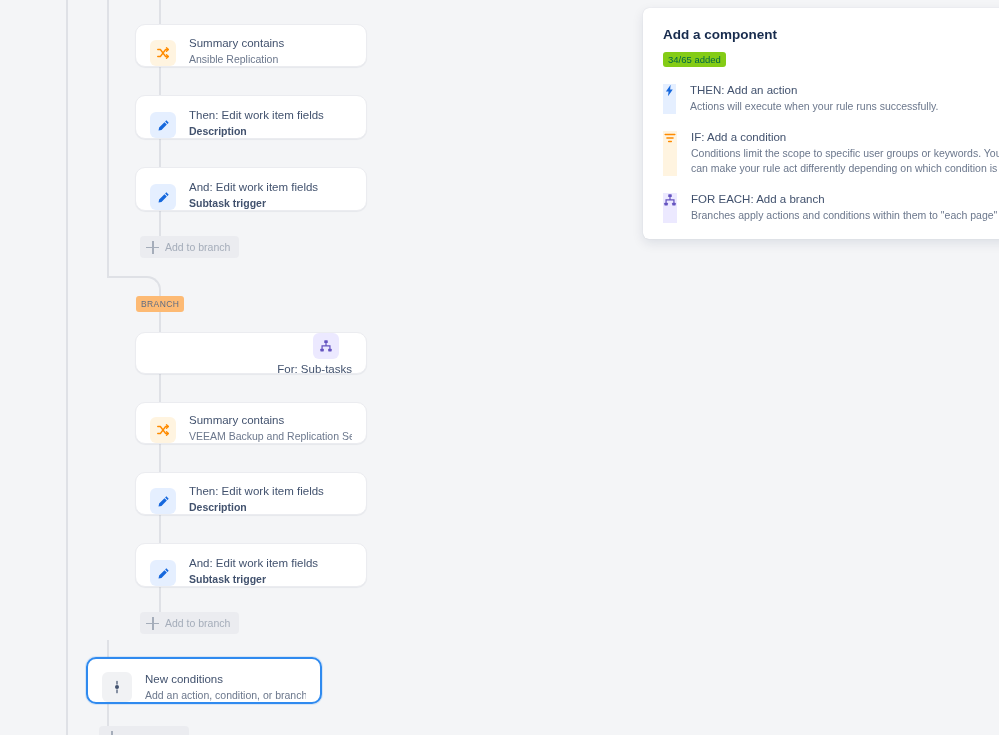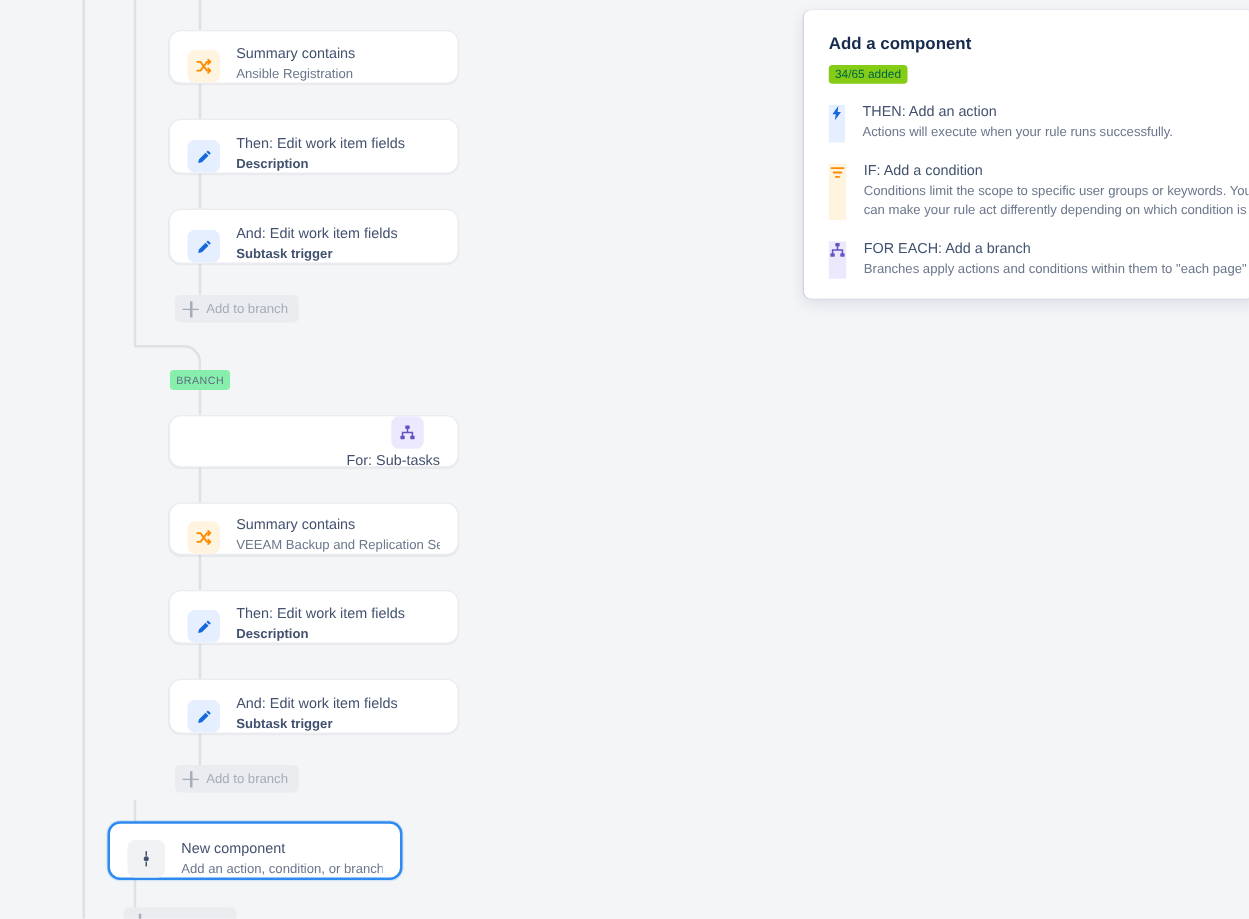--- a/index.html
+++ b/index.html
@@ -232,7 +232,7 @@
     </span>
     <span class="text">
       <span class="title">Summary contains</span>
-      <span class="sub" style="display:block;">Ansible Registration</span>
+      <span class="sub" style="display:block;">Ansible Replication</span>
     </span>
   </div>
 

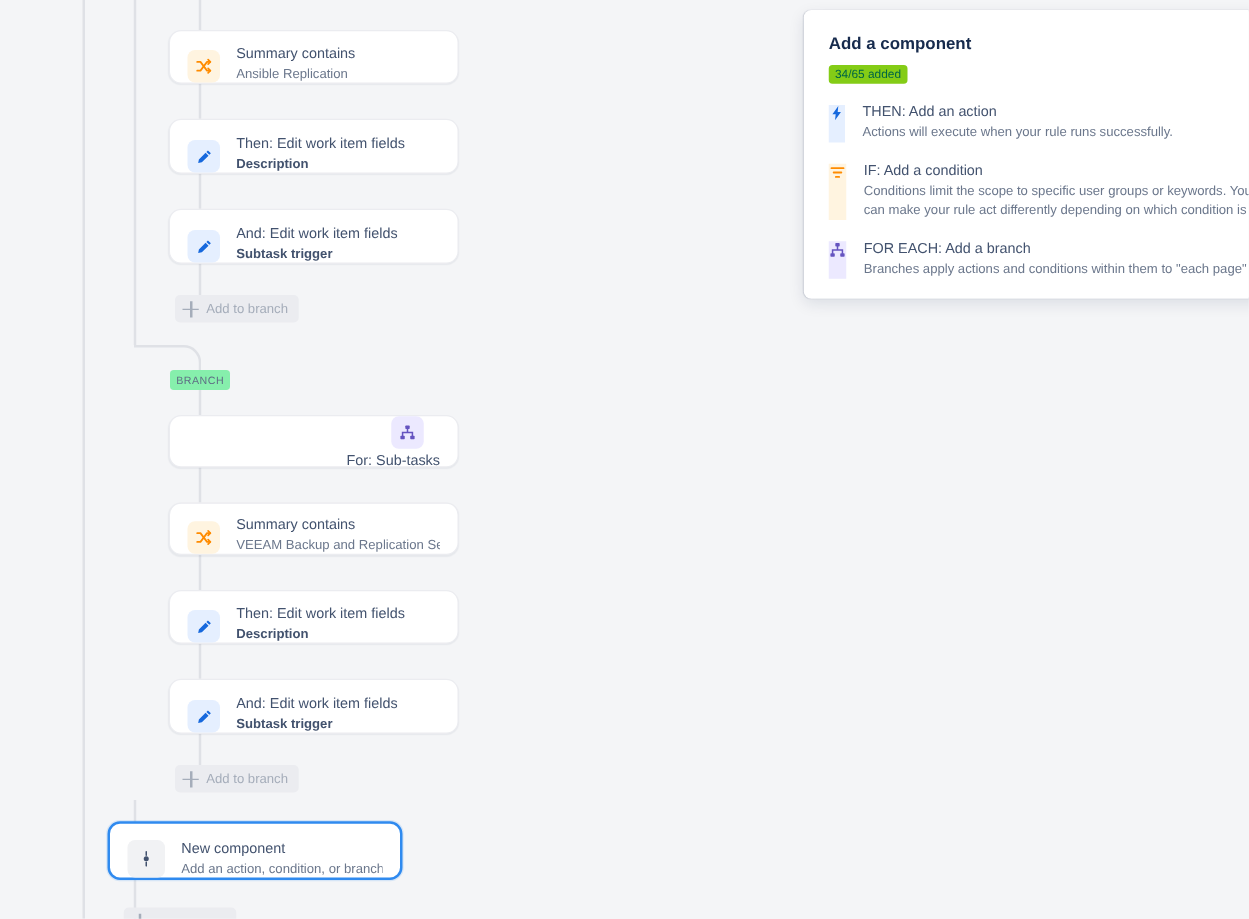--- a/index.html
+++ b/index.html
@@ -140,7 +140,7 @@
     left: 136px;
     top: 296px;
     height: 16px;
-    background: #86efac;
+    background: #fdba74;
     border-radius: 3px;
     display: flex;
     align-items: center;

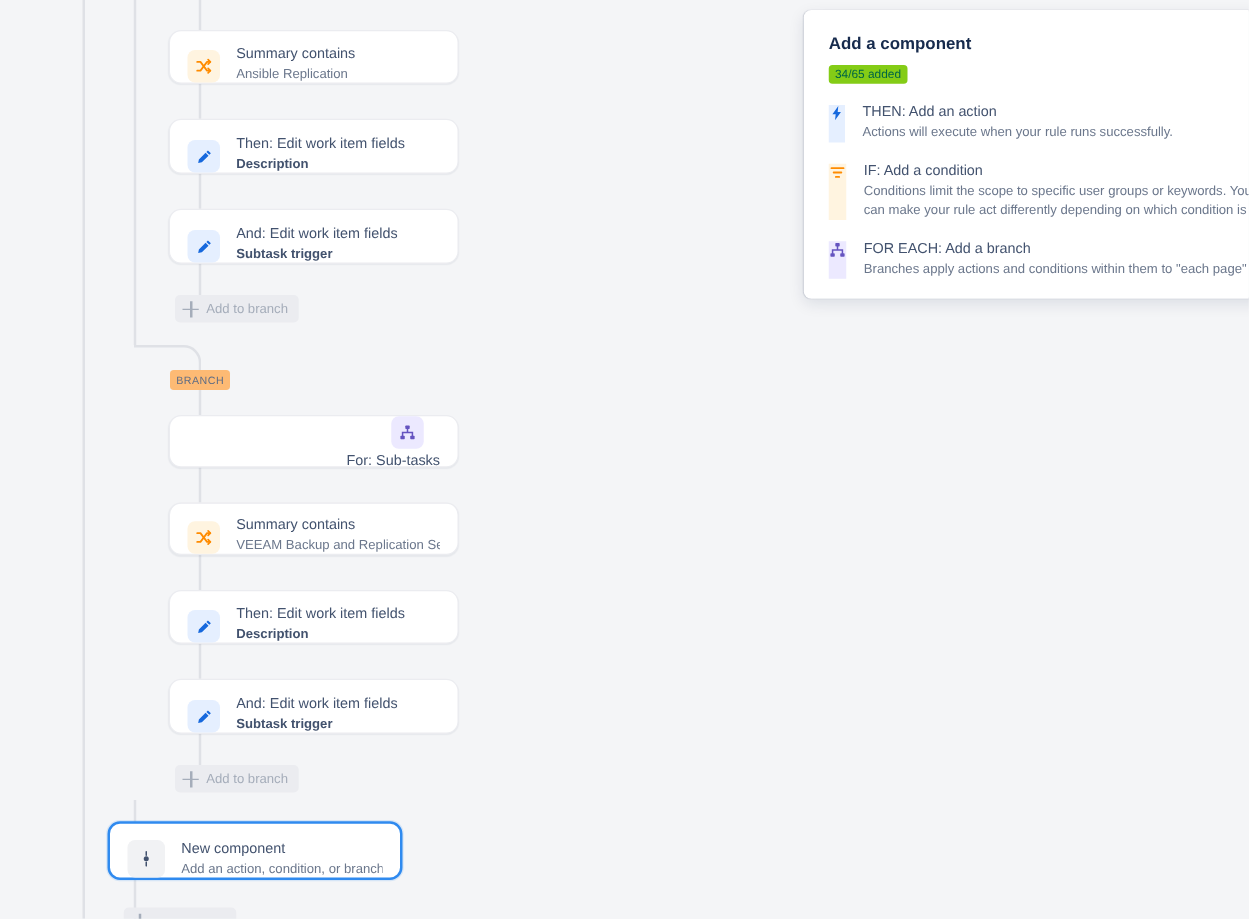--- a/index.html
+++ b/index.html
@@ -335,7 +335,7 @@
       </svg>
     </span>
     <span class="text">
-      <span class="title">New component</span>
+      <span class="title">New conditions</span>
       <span class="sub" style="display:block;">Add an action, condition, or branch.</span>
     </span>
   </div>

